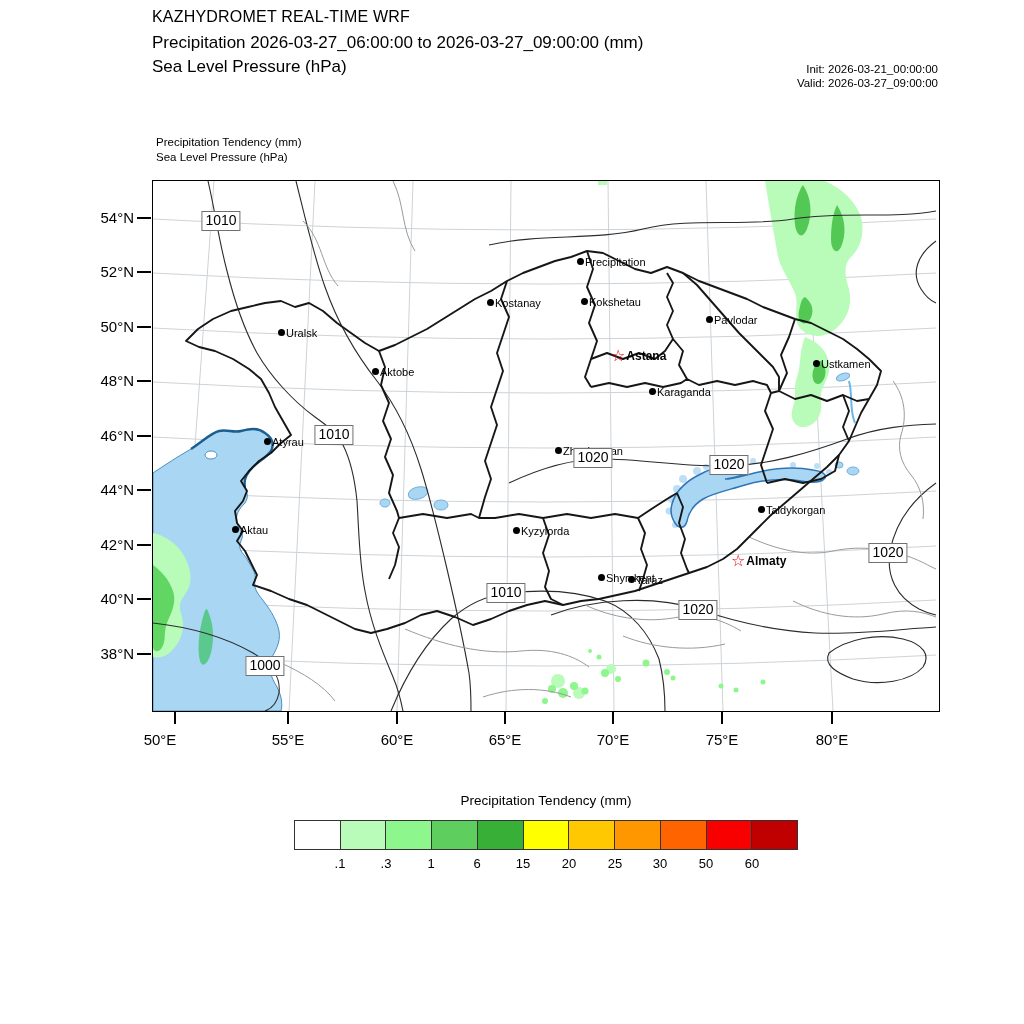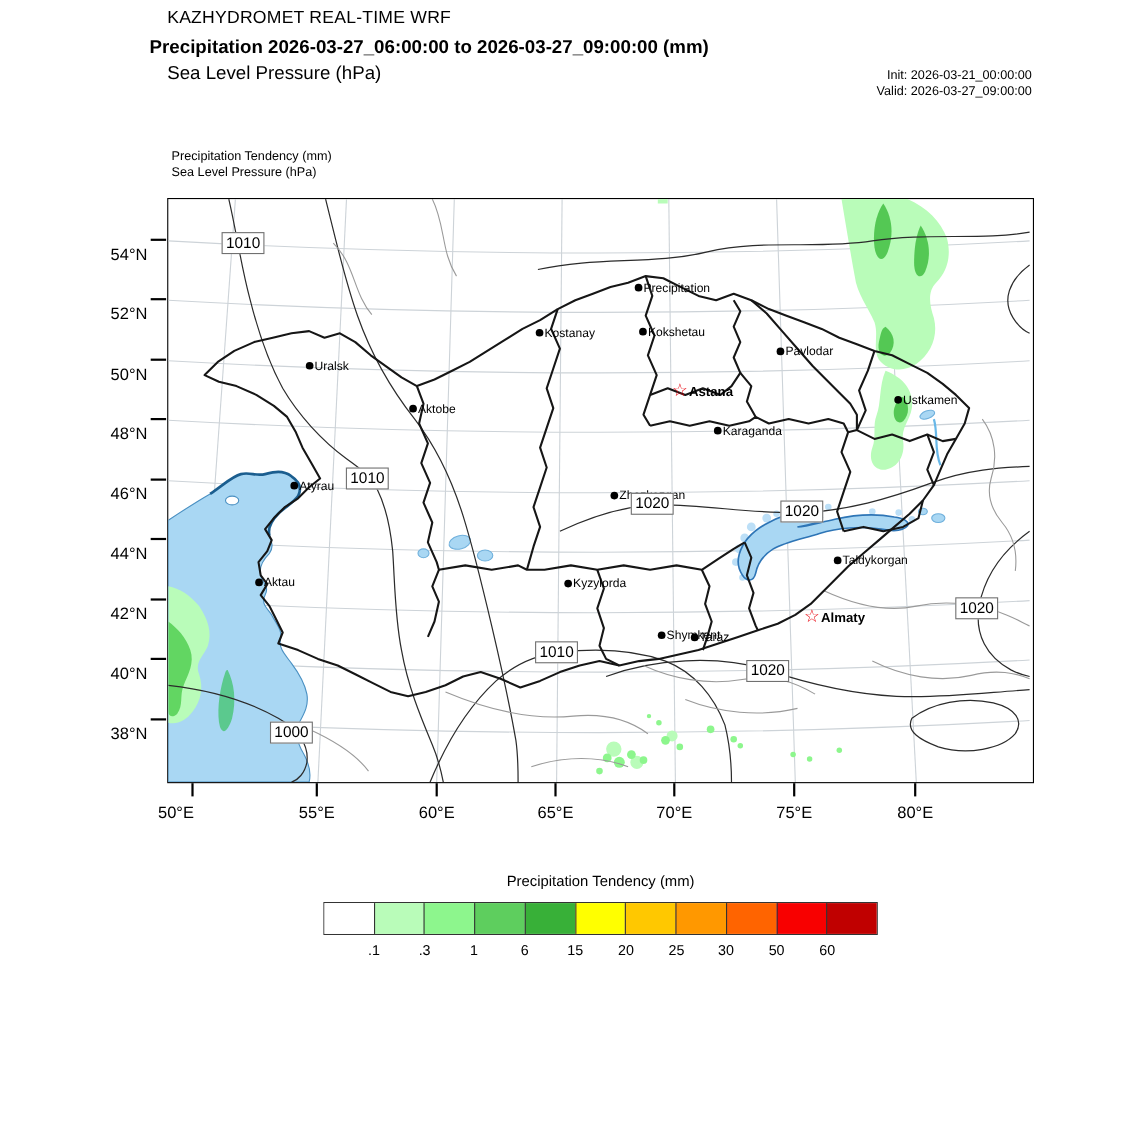--- a/index.html
+++ b/index.html
@@ -7,7 +7,7 @@
   .abs{position:absolute;}
   
   .hdr-title{left:152px;top:8px;font-size:16px;letter-spacing:.2px;}
-  .hdr-sub1{left:136px;top:33px;font-size:17px;font-weight:bold;}
+  .hdr-sub1{left:152px;top:33px;font-size:17px;}
   .hdr-sub2{left:152px;top:57px;font-size:17px;}
   .hdr-init{right:86px;top:63px;font-size:11.5px;text-align:right;}
   .hdr-valid{right:86px;top:77px;font-size:11.5px;text-align:right;}

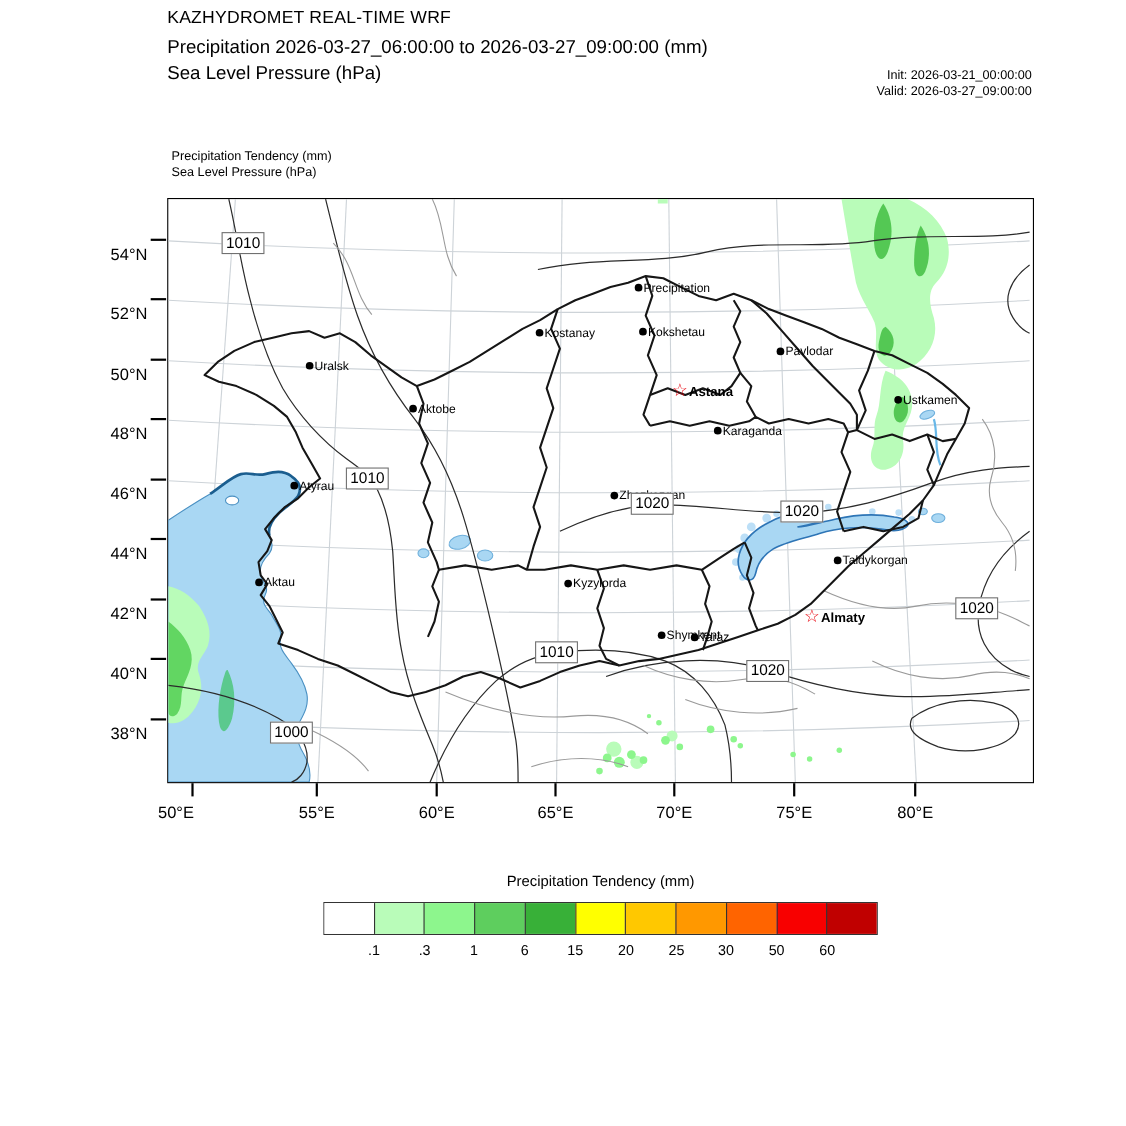--- a/index.html
+++ b/index.html
@@ -19,7 +19,7 @@
   #map svg{position:absolute;left:0;top:0;}
   
   .lat-tick{width:14px;height:2px;background:#000;left:137px;}
-  .lat-label{width:52px;text-align:right;font-size:15px;left:82px;margin-top:14px;}
+  .lat-label{width:52px;text-align:right;font-size:15px;left:82px;}
   .lon-tick{width:2px;height:13px;background:#000;top:711px;}
   .lon-label{width:60px;text-align:center;font-size:15px;top:731px;}
   

